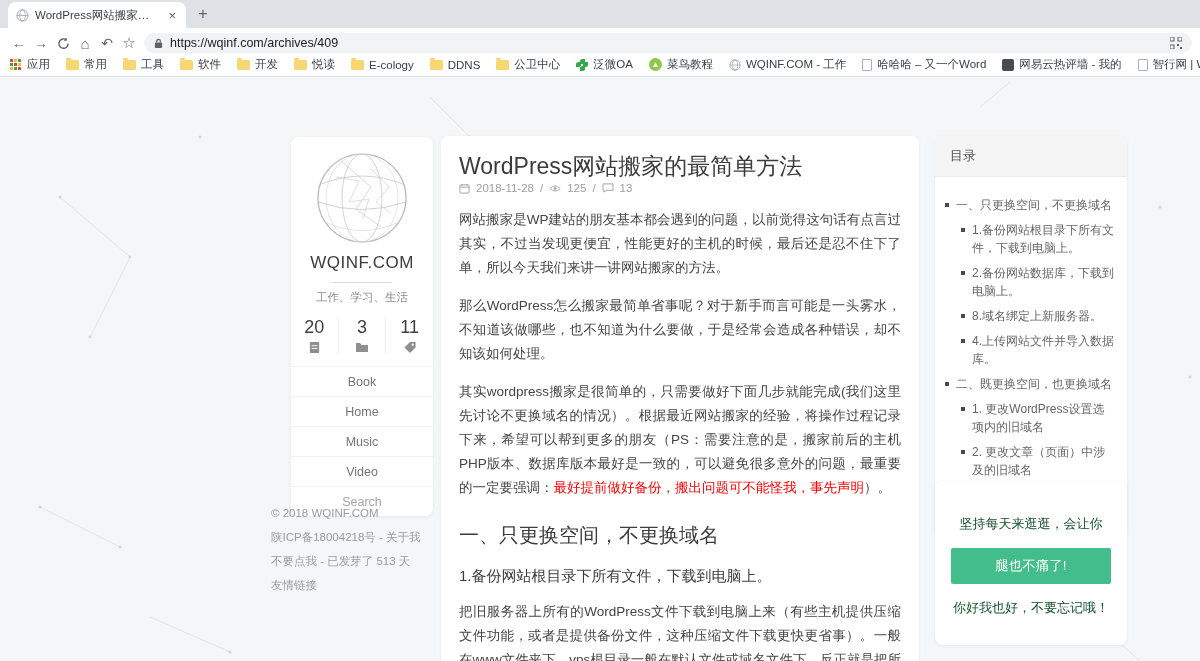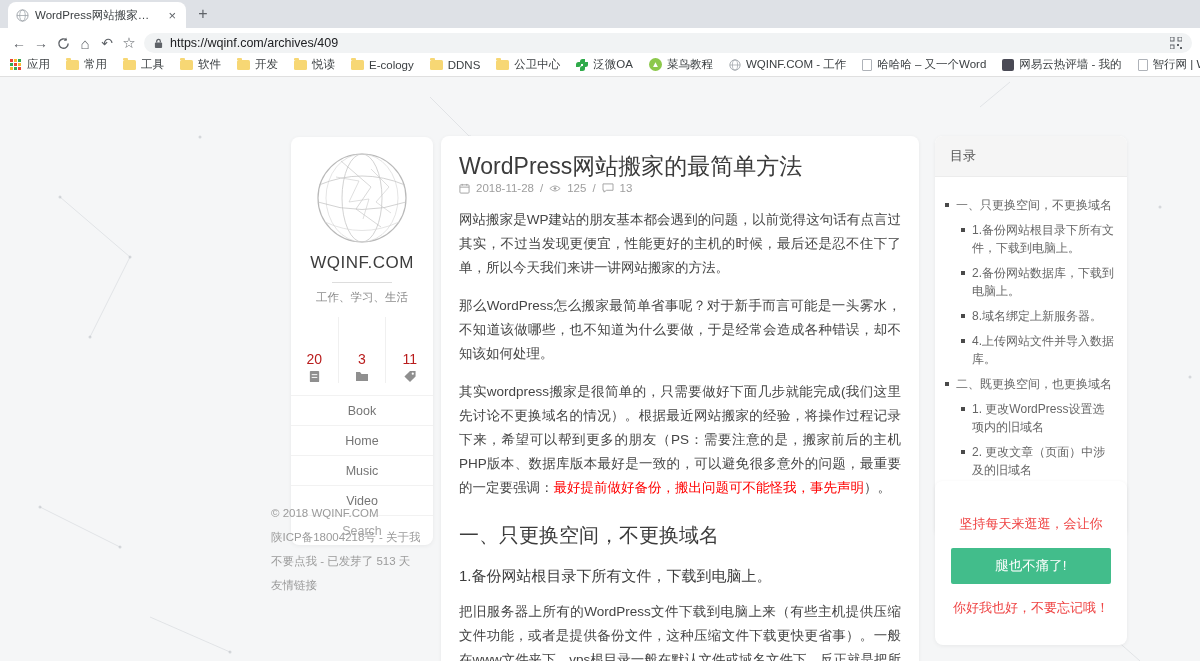--- a/index.html
+++ b/index.html
@@ -67,7 +67,7 @@
   .stats { display:flex; margin-top:12px; padding-bottom:12px; }
   .stat { flex:1; text-align:center; border-right:1px solid #f0f0f0; }
   .stat:last-child { border-right:none; }
-  .stat-num { font-size:14px; color:#b91c1c;margin-top:34px; }
+  .stat-num { font-size:18px; color:#404040; }
   .stat-ic { margin-top:3px; display:flex; justify-content:center; }
   .nav-item { height:30px; display:flex; align-items:center; justify-content:center;
               font-size:12.5px; color:#757575; border-top:1px solid #f2f2f2; }

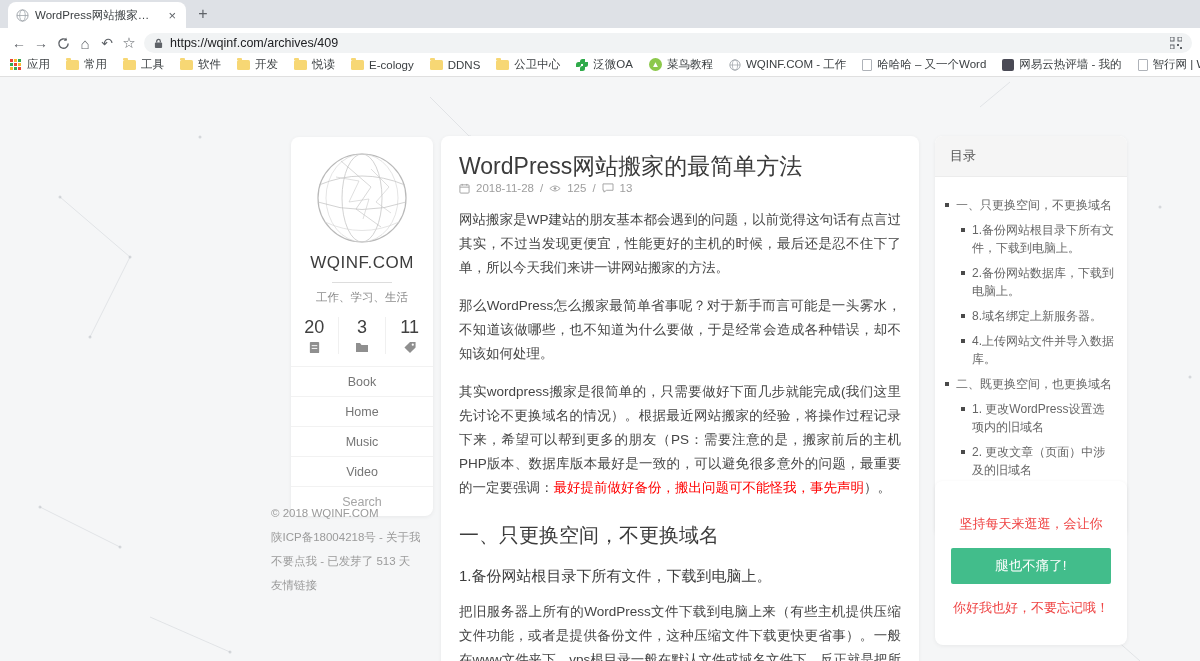--- a/index.html
+++ b/index.html
@@ -97,7 +97,7 @@
 
   
   .promo-card { left:935px; top:404px; width:192px; height:164px; padding:34px 16px 0; text-align:center; }
-  .promo-line { font-size:13px; color:#ef4444; }
+  .promo-line { font-size:13px; color:#14532d; }
   .promo-btn { margin:15px 0; height:36px; border:none; width:100%; border-radius:2px;
                color:#fff; font-size:13.5px; font-family:inherit; }
 

